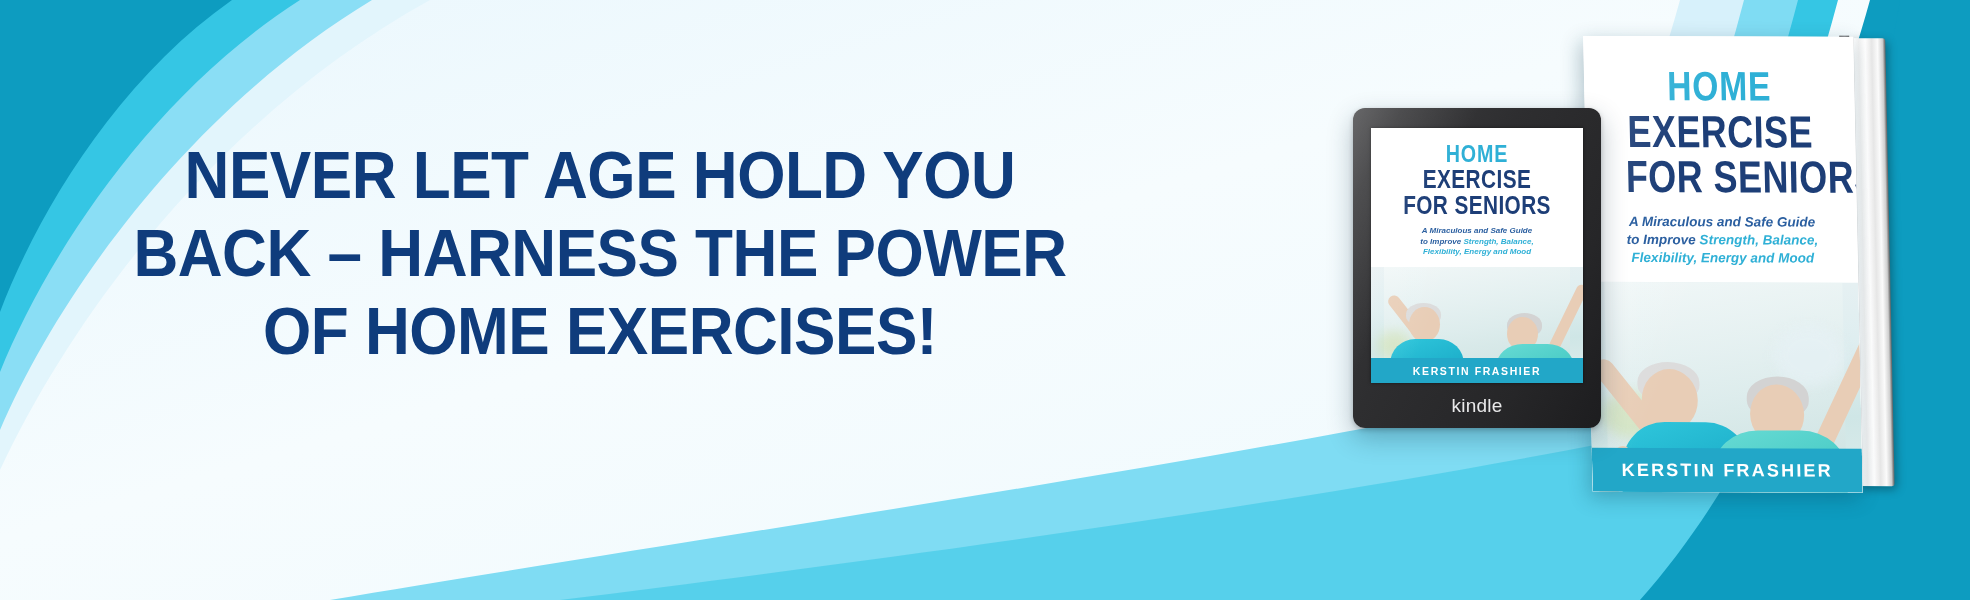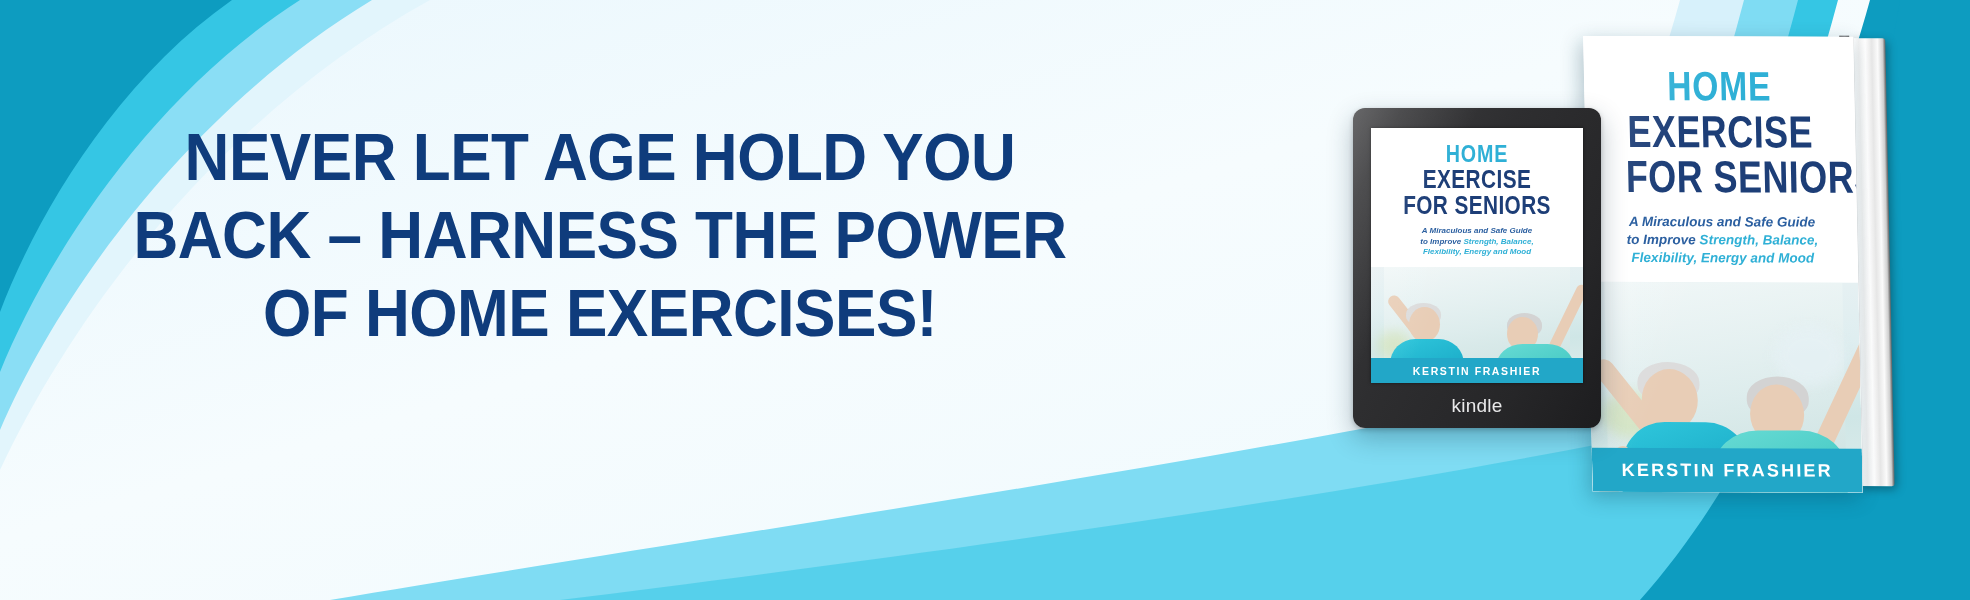--- a/index.html
+++ b/index.html
@@ -24,7 +24,7 @@
   
   .headline {
     position:absolute;
-    left:60px; top:118px;
+    left:60px; top:136px;
     width:1080px;
     text-align:center;
     z-index:5;

